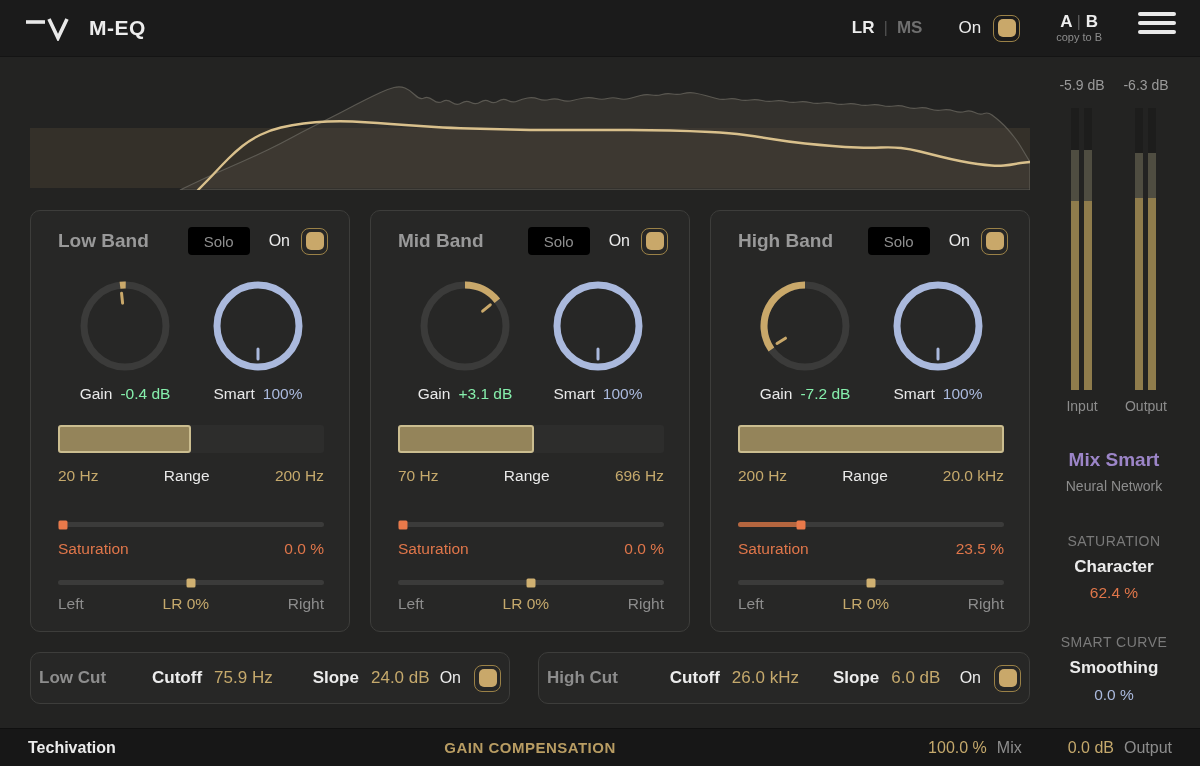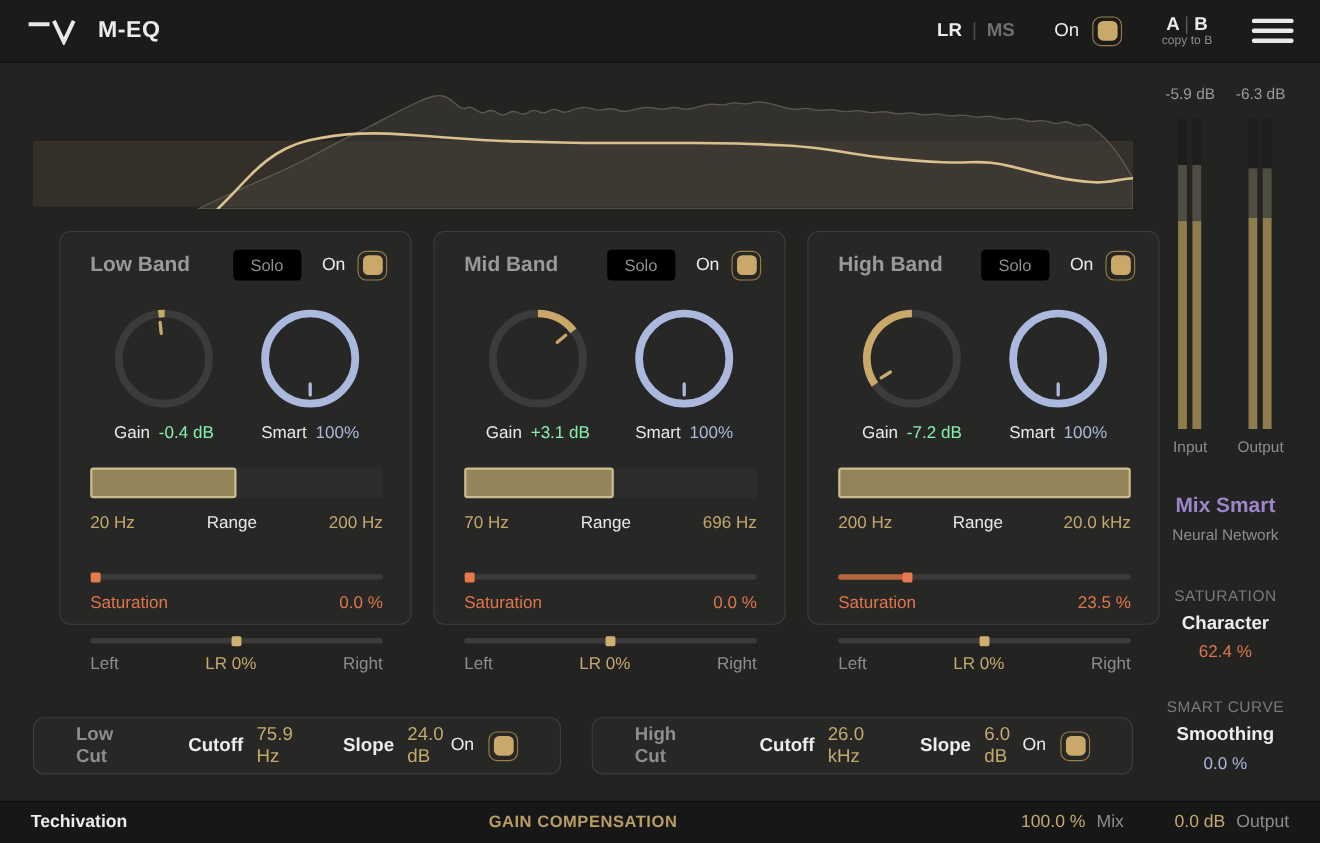--- a/index.html
+++ b/index.html
@@ -9,7 +9,7 @@
   .topbar{position:absolute;top:0;left:0;right:0;height:57px;background:#1b1b1b;border-bottom:1px solid #141414;display:flex;align-items:center;padding:0 24px;box-sizing:border-box;}
   .logo{display:flex;align-items:center;gap:13px;}
   .app-title{color:#ececec;font-size:21px;font-weight:bold;letter-spacing:.5px;}
-  .topbar-right{margin-left:auto;display:flex;align-items:center;gap:36px;}
+  .topbar-right{margin-left:auto;display:flex;gap:36px;}
   .chmode{font-size:17px;font-weight:bold;color:#ececec;display:flex;gap:9px;align-items:center;}
   .chmode .sep{color:#4f4f4f;font-weight:normal;}
   .chmode .dim{color:#6f6f6f;}

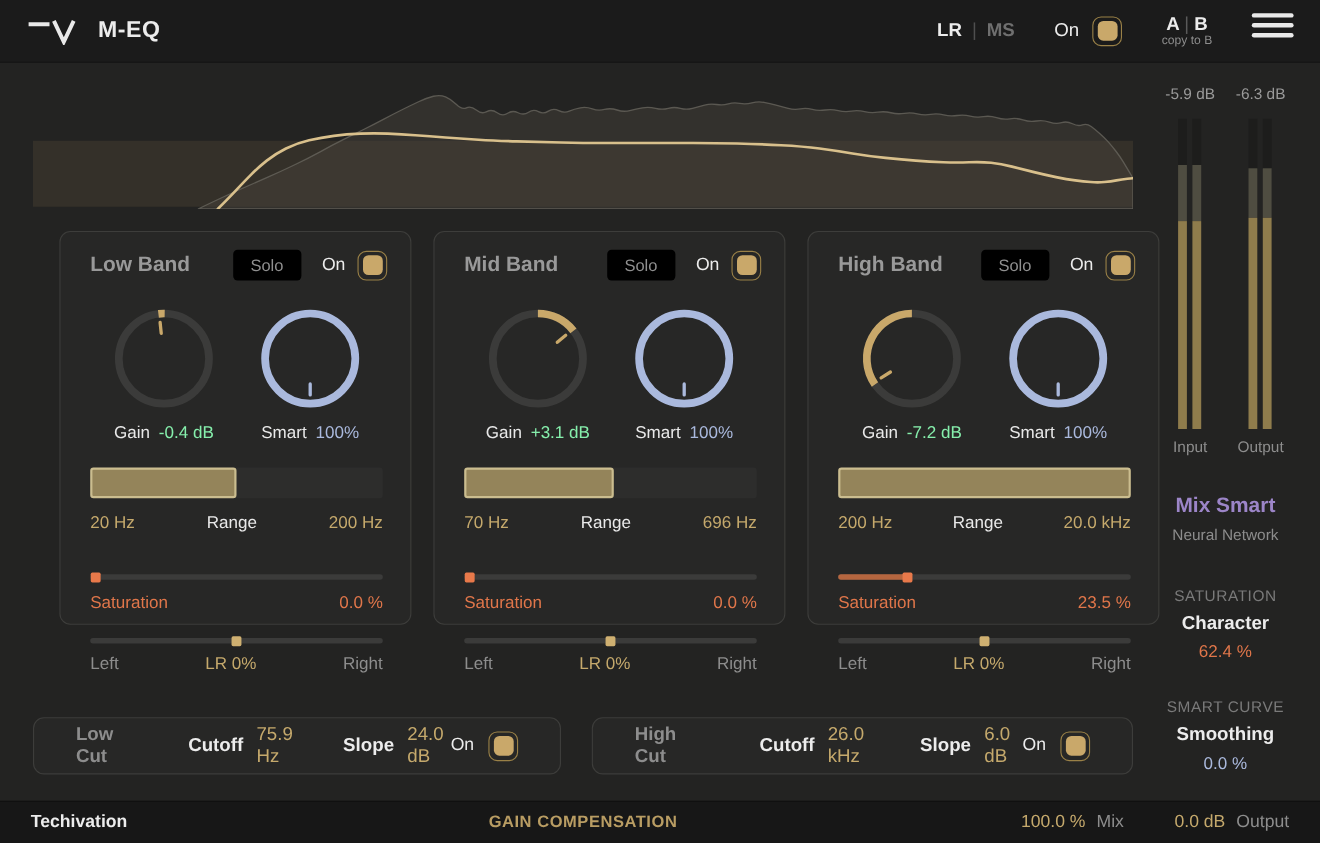--- a/index.html
+++ b/index.html
@@ -31,7 +31,7 @@
 
   
   .panel{position:absolute;background:#272726;border:1px solid #3d3d3b;border-radius:10px;box-sizing:border-box;}
-  .band{top:210px;width:320px;height:358px;margin-left:24px;}
+  .band{top:210px;width:320px;height:422px;}
   .band-header{position:absolute;top:16px;left:27px;right:21px;display:flex;align-items:center;}
   .band-title{font-size:19px;font-weight:bold;color:#999;}
   .solo{margin-left:auto;width:62px;height:28px;background:#000000;border-radius:4px;color:#8f8f8f;font-size:15px;display:flex;align-items:center;justify-content:center;cursor:pointer;}

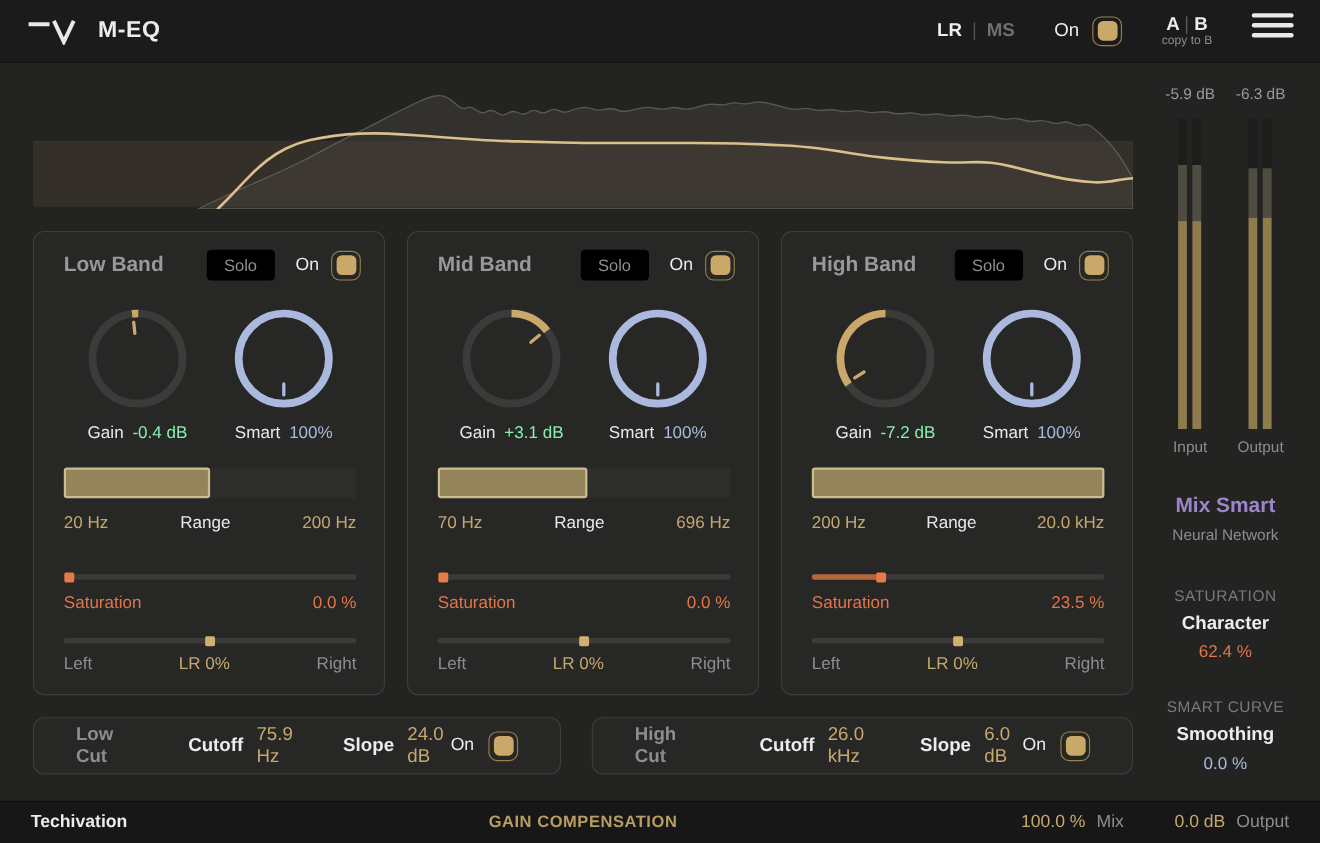--- a/index.html
+++ b/index.html
@@ -64,7 +64,7 @@
   .lr-labels .mid{color:#c5a96c;}
 
   
-  .cut{top:652px;height:52px;display:flex;align-items:center;padding:0 38px;}
+  .cut{top:652px;height:52px;display:flex;align-items:center;padding:0 8px;}
   .cut-title{font-size:17px;font-weight:bold;color:#8d8d8d;}
   .cut-group{display:flex;align-items:center;gap:12px;font-size:17px;}
   .cut-label{color:#ececec;font-weight:bold;}

